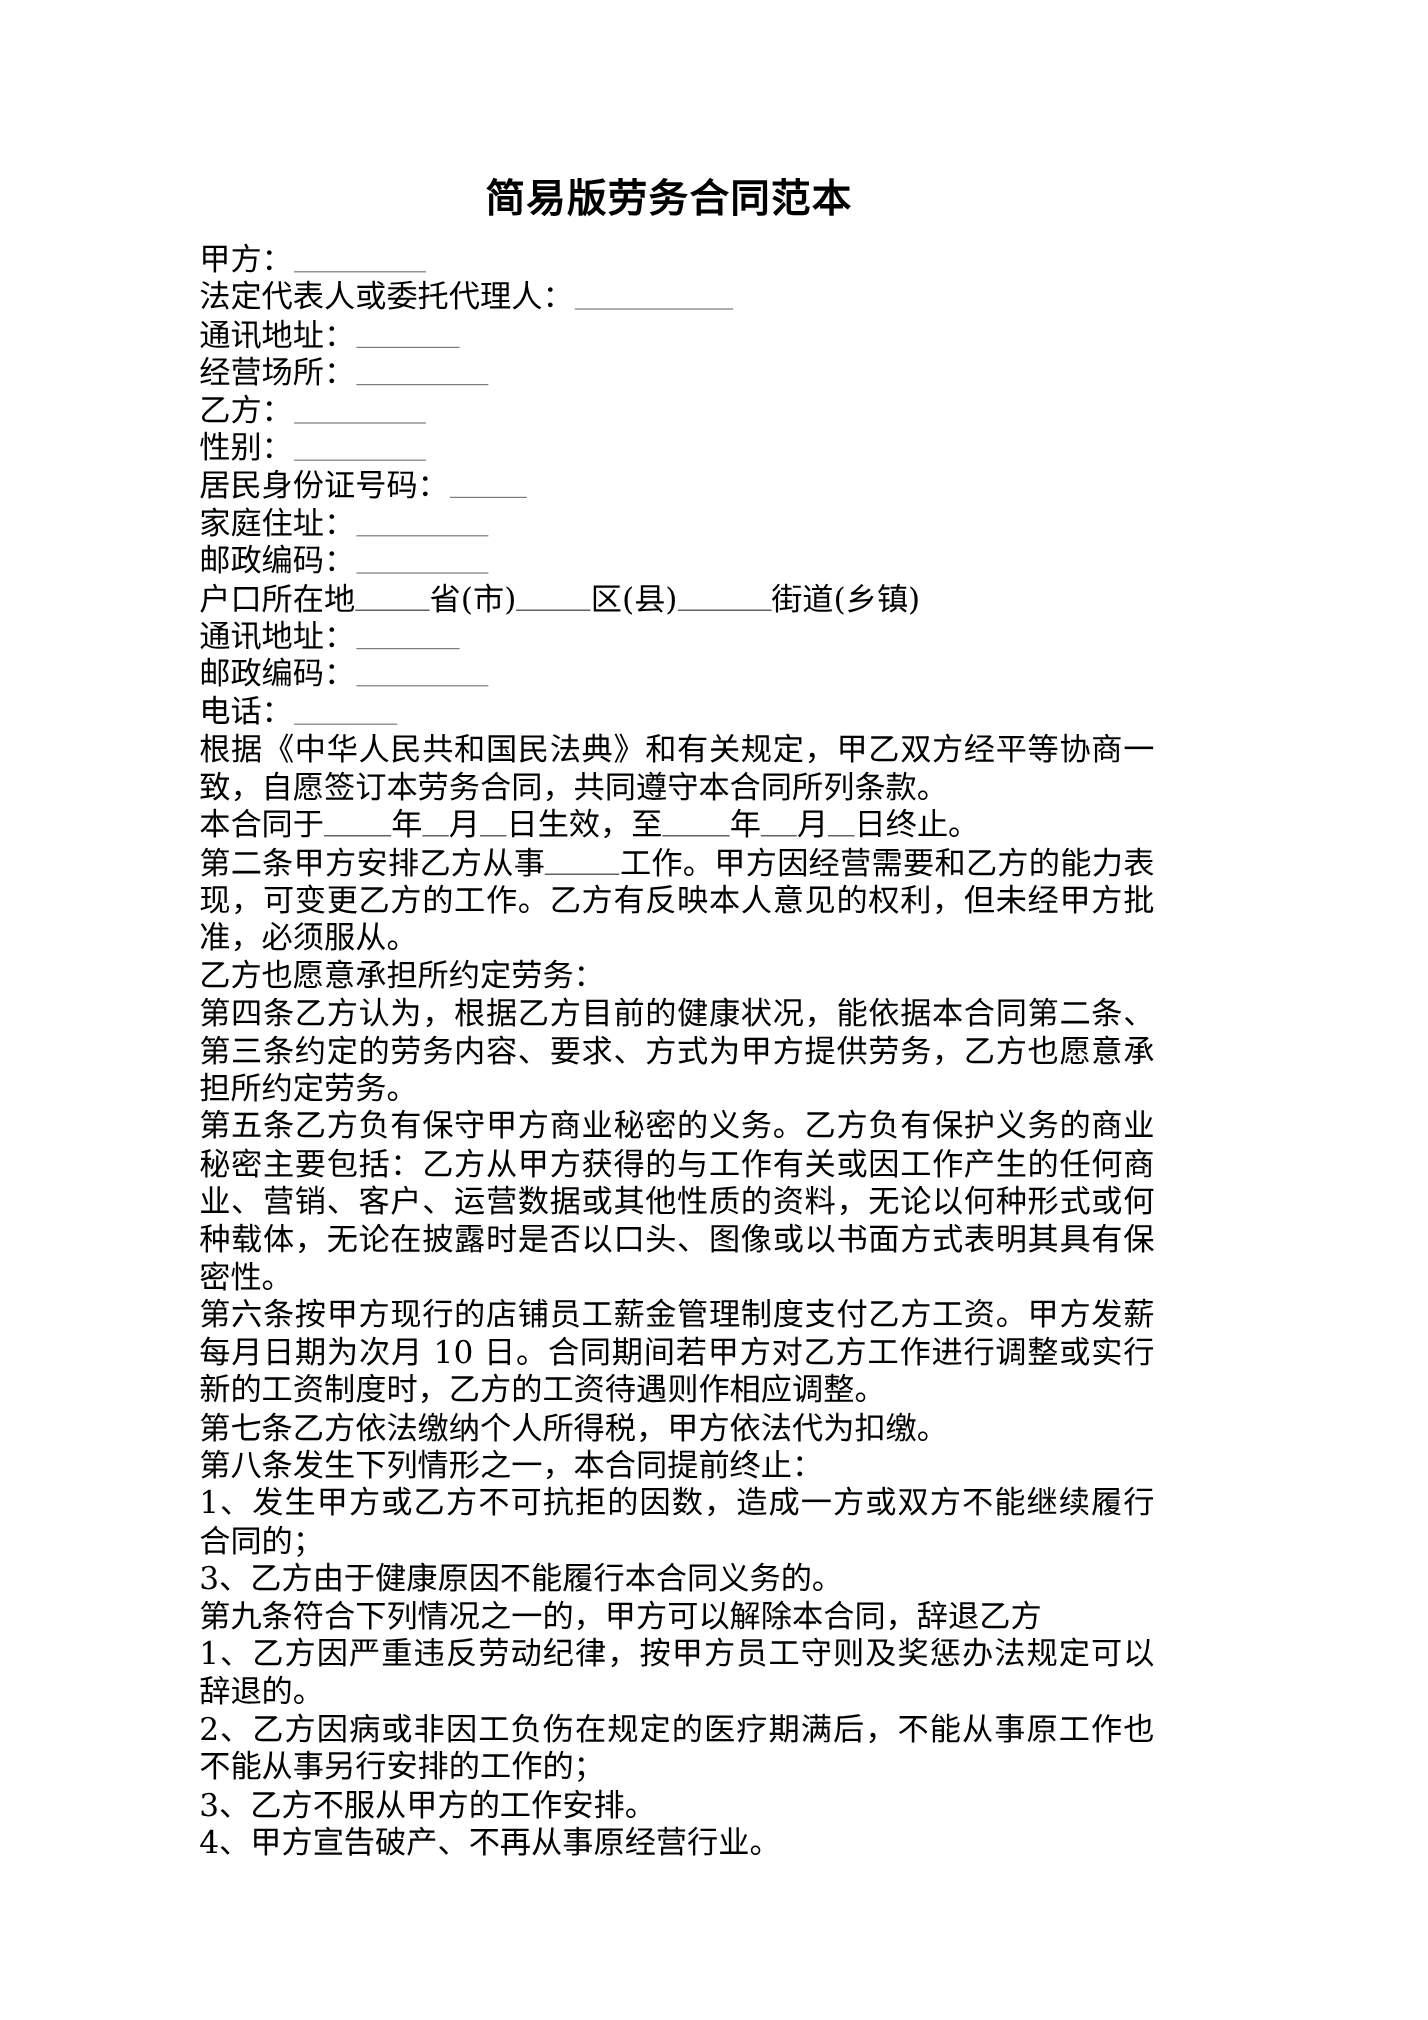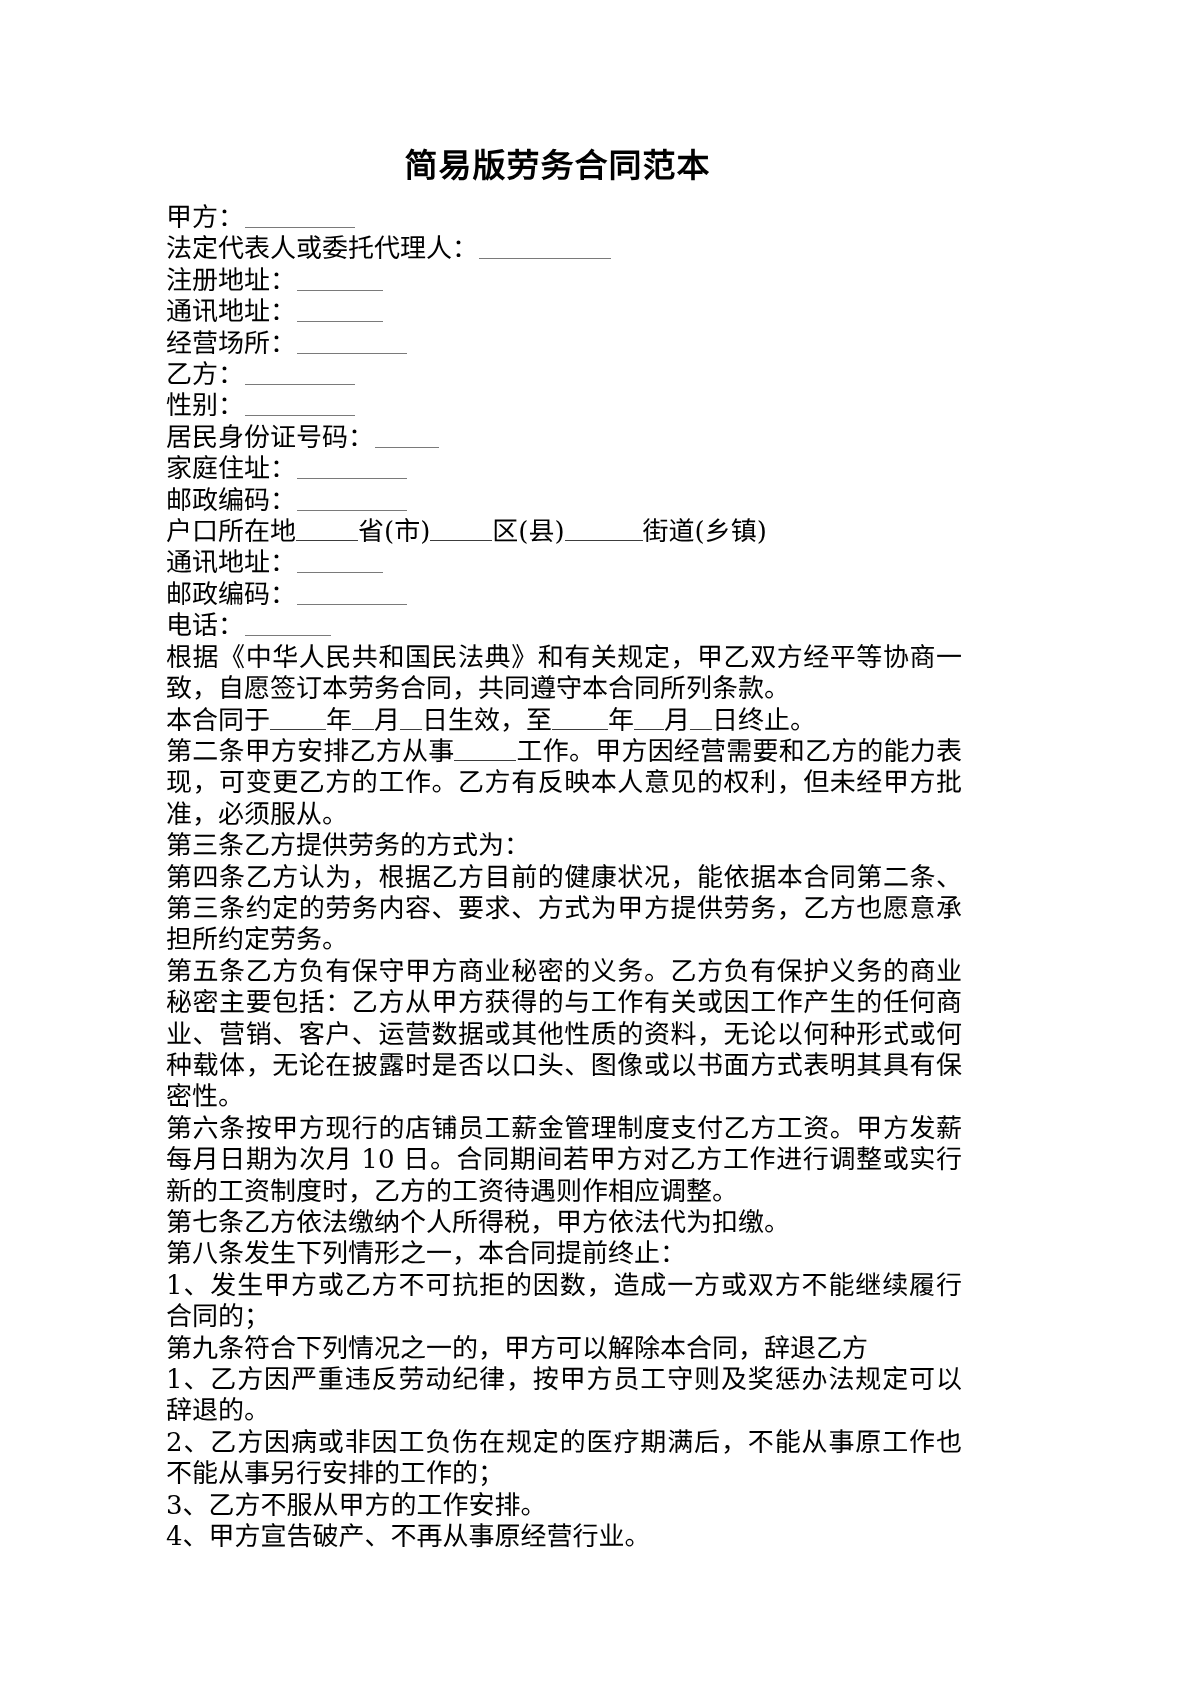--- a/index.html
+++ b/index.html
@@ -103,7 +103,6 @@
     <div>
       <p class="line nowrap-line"><span>甲方：</span><span class="blank w-l"></span></p>
       <p class="line nowrap-line"><span>法定代表人或委托代理人：</span><span class="blank w-xl"></span></p>
-      <p class="line nowrap-line"><span>注册地址：</span><span class="blank w-m"></span></p>
       <p class="line nowrap-line"><span>通讯地址：</span><span class="blank w-m"></span></p>
       <p class="line nowrap-line"><span>经营场所：</span><span class="blank w-l"></span></p>
     </div>

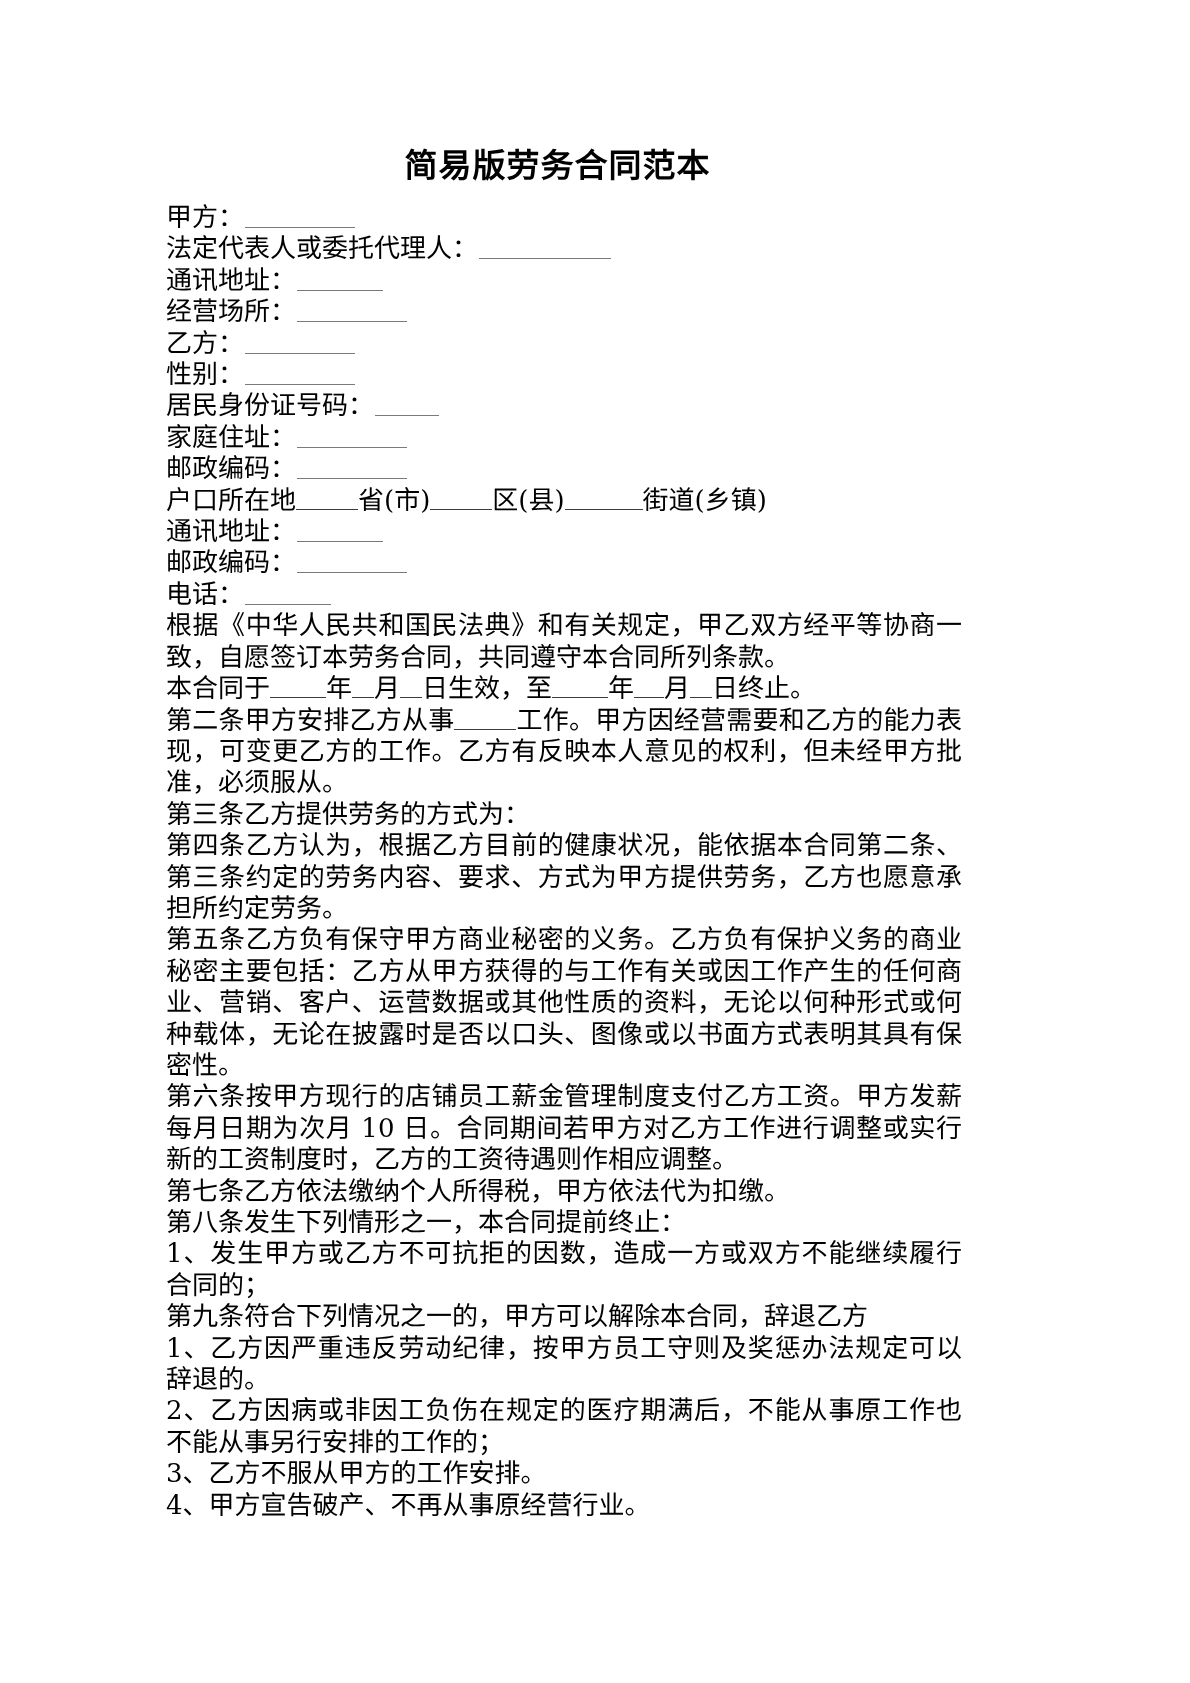--- a/index.html
+++ b/index.html
@@ -130,7 +130,7 @@
 
     <p class="line"><span>第二条甲方安排乙方从事</span><span class="ul u5"></span><span>工作。甲方因经营需要和乙方的能力表现，可变更乙方的工作。乙方有反映本人意见的权利，但未经甲方批准，必须服从。</span></p>
 
-    <p class="line">第三条乙方提供劳务的方式为：</p>
+    <p class="line">乙方也愿意承担所约定劳务：</p>
 
     <p class="line">第四条乙方认为，根据乙方目前的健康状况，能依据本合同第二条、第三条约定的劳务内容、要求、方式为甲方提供劳务，乙方也愿意承担所约定劳务。</p>
 

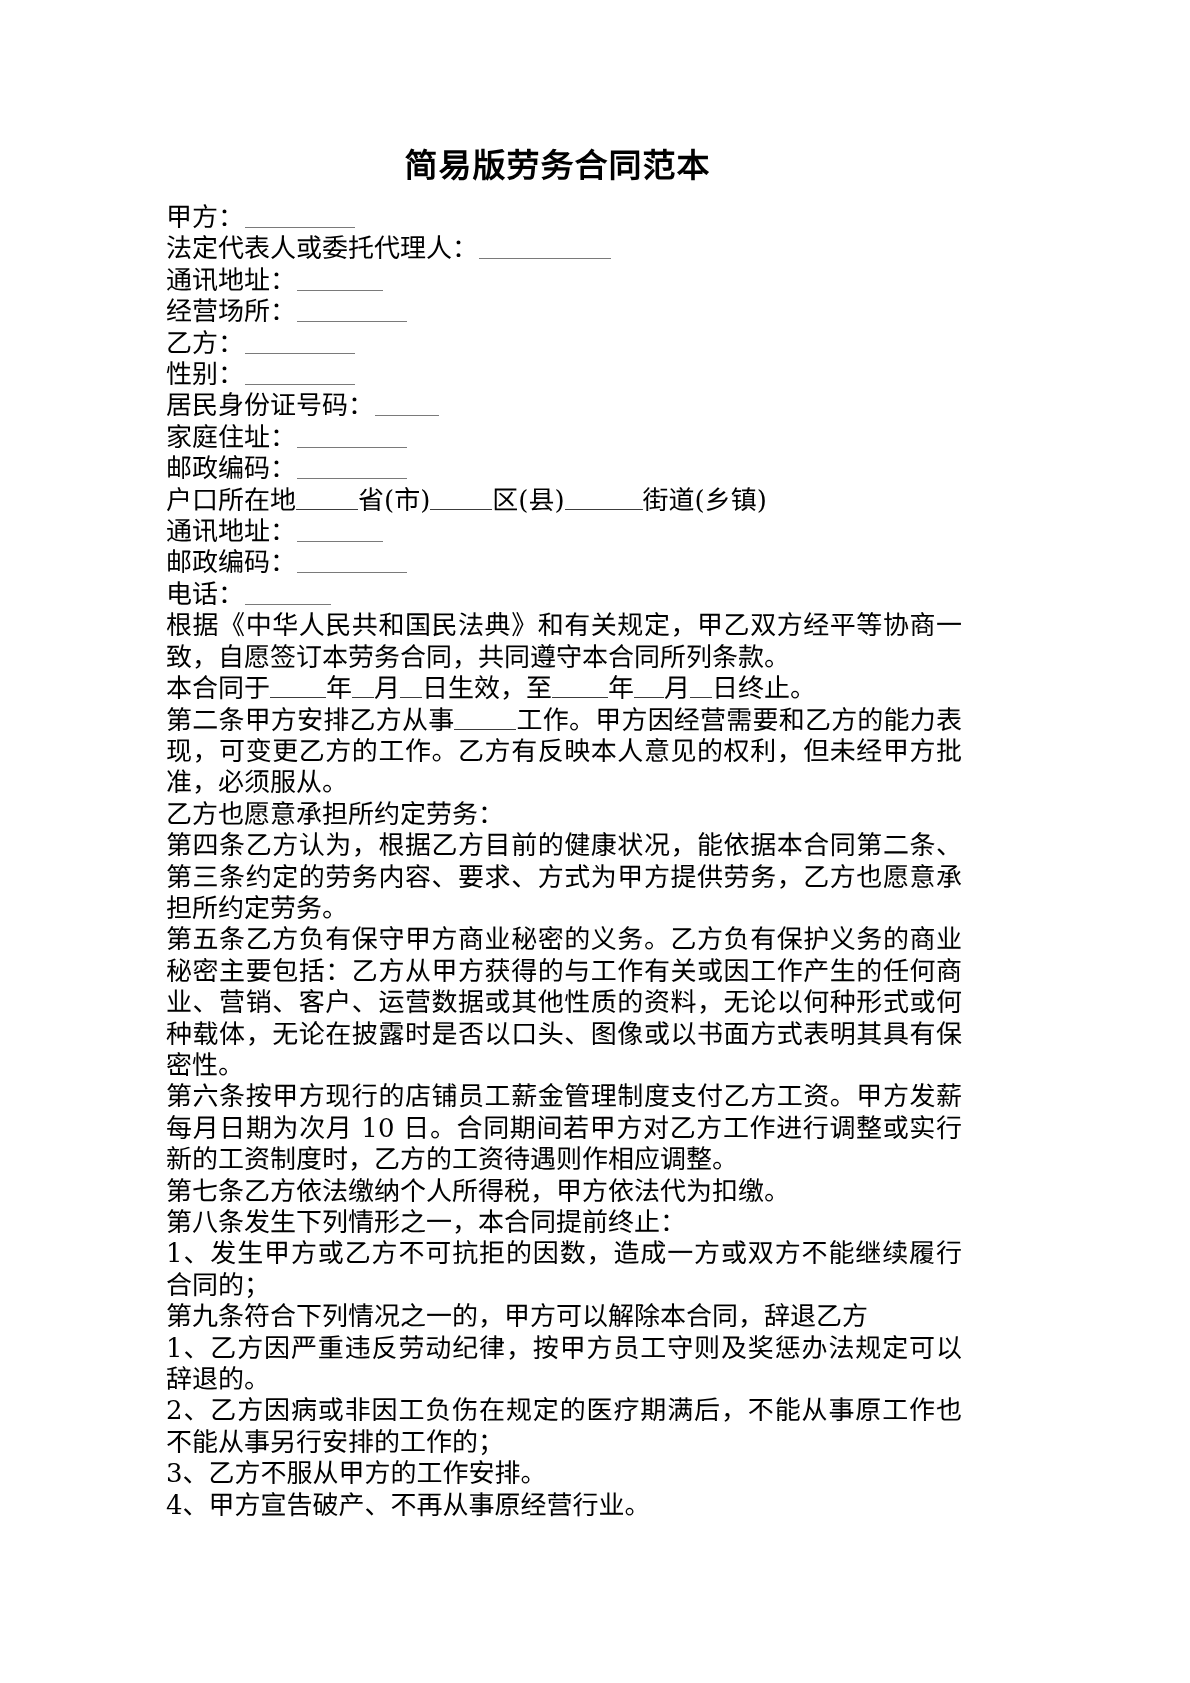--- a/index.html
+++ b/index.html
@@ -142,6 +142,7 @@
 
     <p class="line">第八条发生下列情形之一，本合同提前终止：</p>
     <p class="line">1、发生甲方或乙方不可抗拒的因数，造成一方或双方不能继续履行合同的；</p>
+    <p class="line">3、乙方由于健康原因不能履行本合同义务的。</p>
 
     <p class="line">第九条符合下列情况之一的，甲方可以解除本合同，辞退乙方</p>
     <p class="line">1、乙方因严重违反劳动纪律，按甲方员工守则及奖惩办法规定可以辞退的。</p>

